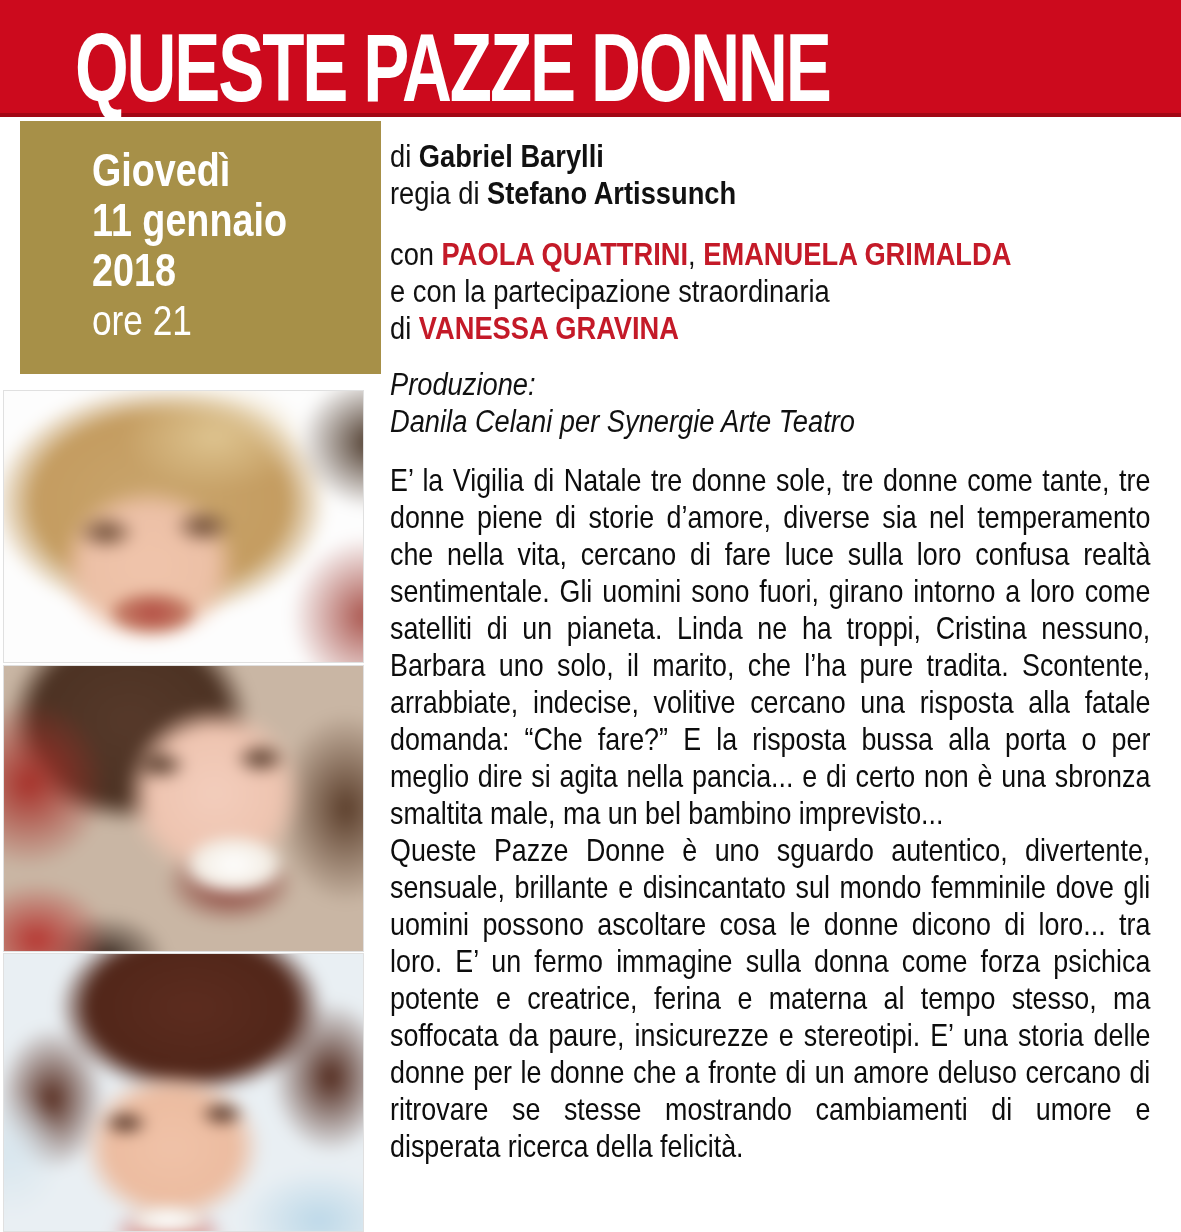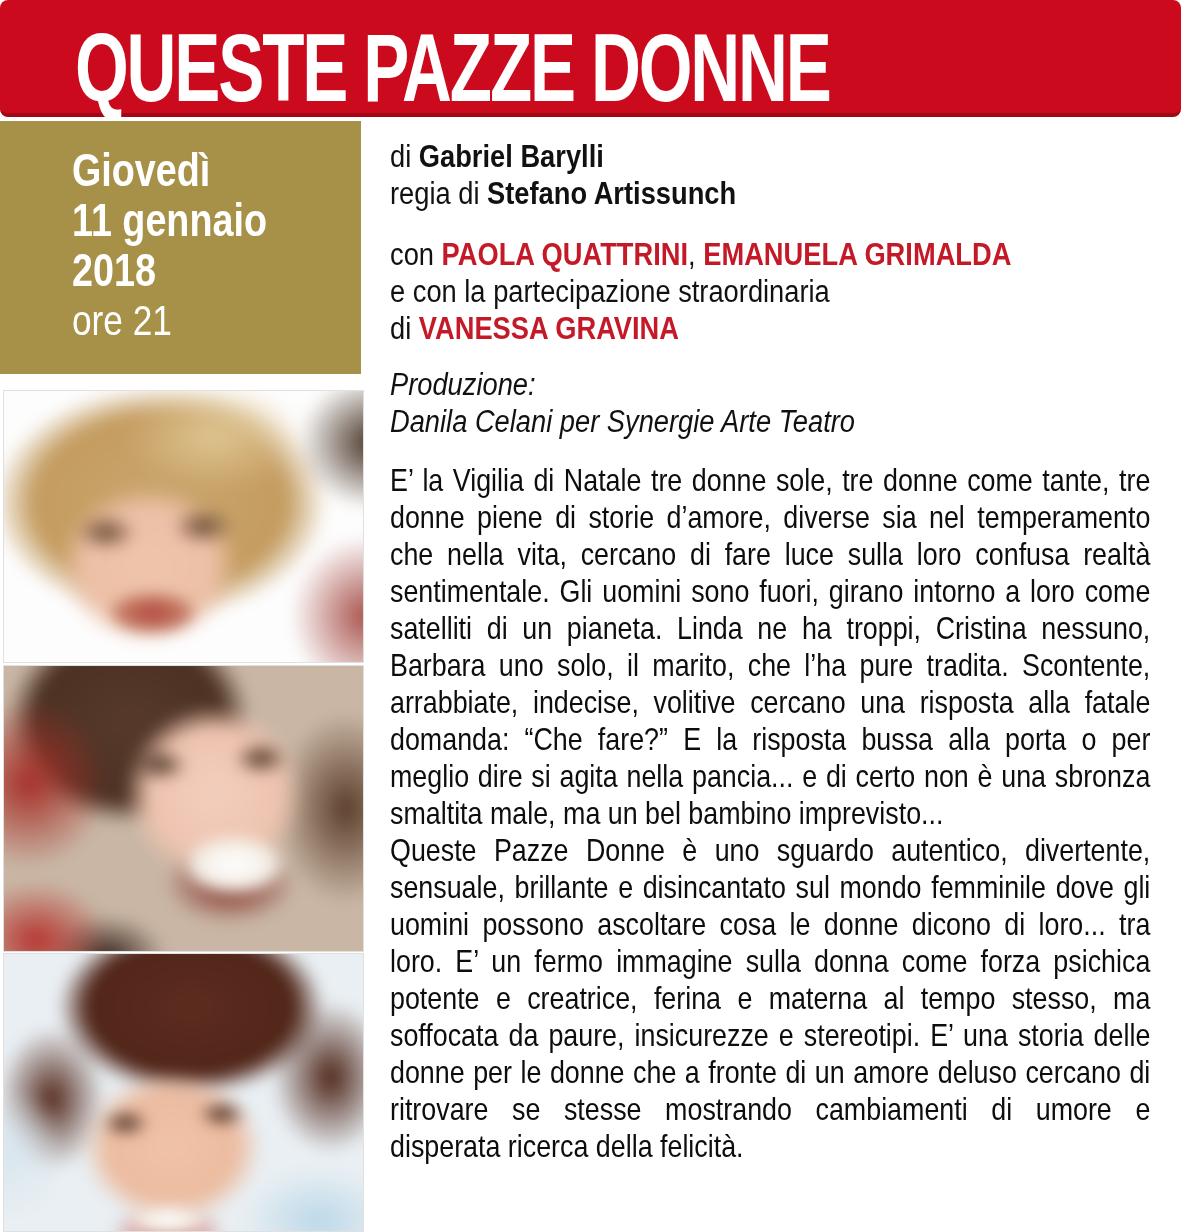--- a/index.html
+++ b/index.html
@@ -19,7 +19,6 @@
     width:1181px; height:117px;
     background:#cc0a1d;
     border-bottom:4px solid #a20715;
-    border-radius:8px;
   }
   .banner h1 {
     position:absolute; left:75px; top:13px;

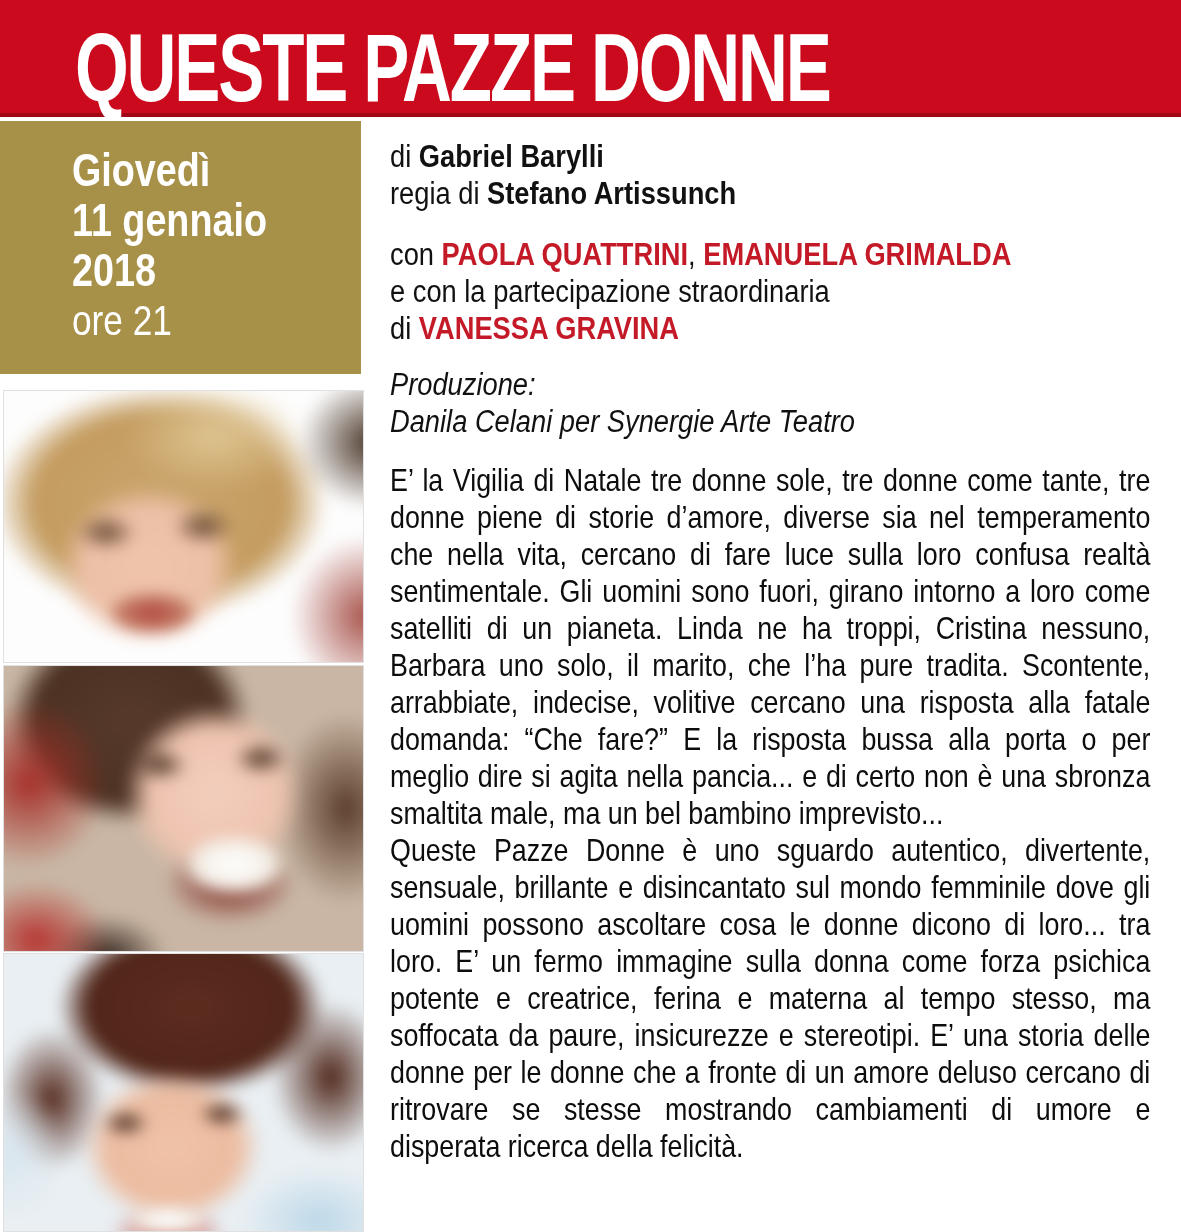--- a/index.html
+++ b/index.html
@@ -29,7 +29,7 @@
 
   
   .datebox {
-    position:absolute; left:0; top:121px;
+    position:absolute; left:20px; top:121px;
     width:361px; height:253px;
     background:#a79048; color:#ffffff;
     padding:24px 0 0 72px;

